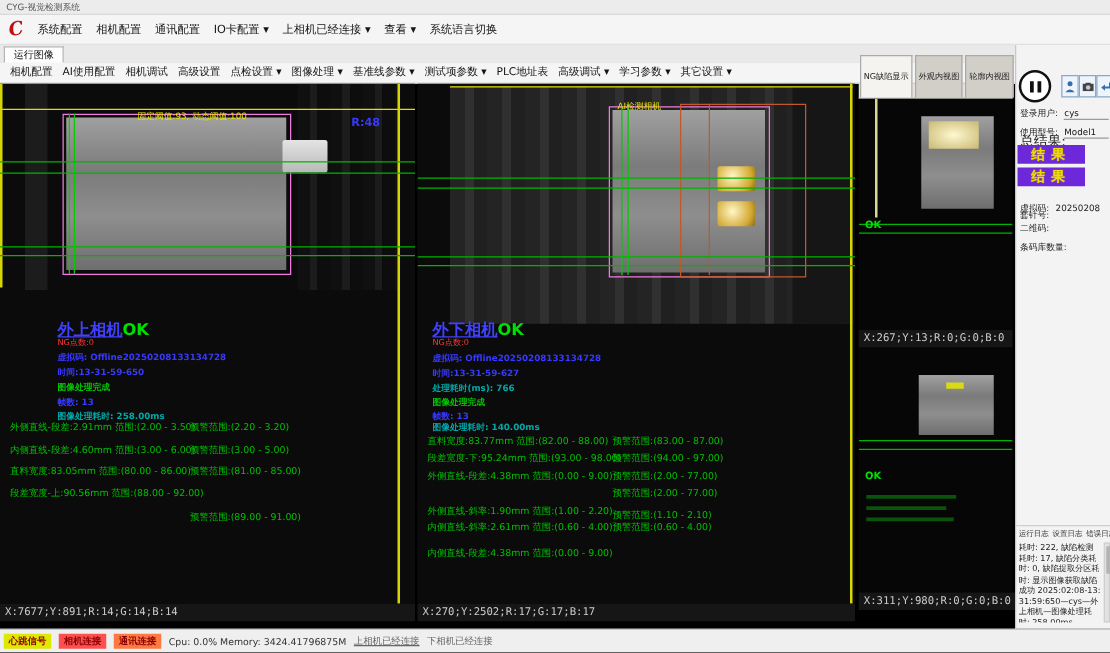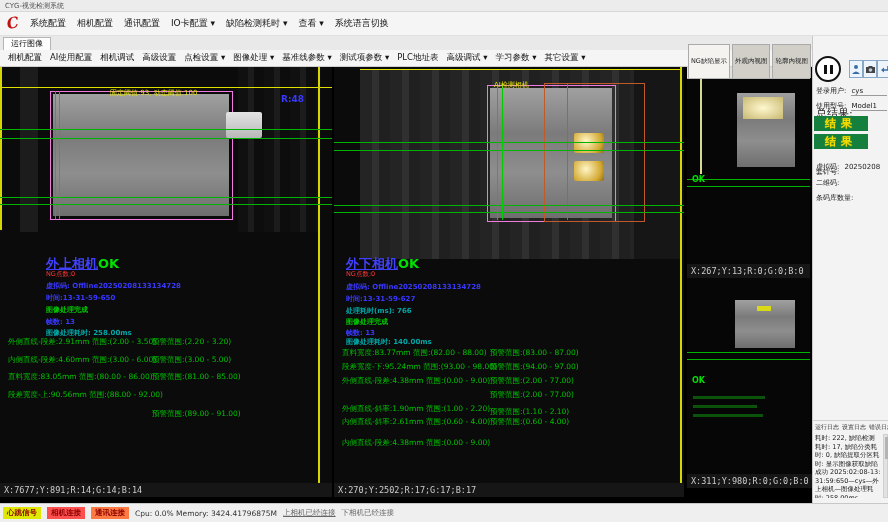--- a/index.html
+++ b/index.html
@@ -93,7 +93,7 @@
     <span class="menu-item">相机配置</span>
     <span class="menu-item">通讯配置</span>
     <span class="menu-item">IO卡配置 ▾</span>
-    <span class="menu-item">缺陷检测耗时 ▾</span>
+    <span class="menu-item">上相机已经连接 ▾</span>
     <span class="menu-item">查看 ▾</span>
     <span class="menu-item">系统语言切换</span>
   </div>

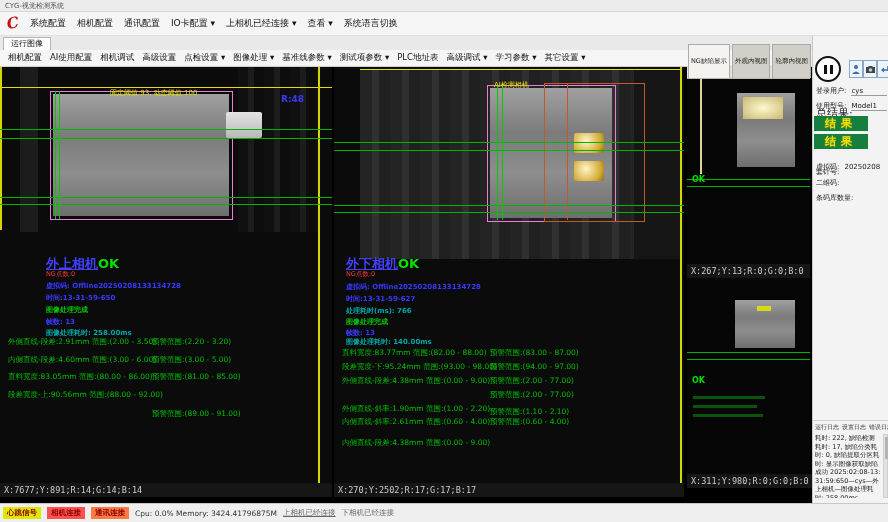--- a/index.html
+++ b/index.html
@@ -61,7 +61,7 @@
         justify-content:center;}
   .fld-label{font-size:7px;color:#222;white-space:nowrap;}
   .fld-value{font-size:7px;color:#111;border-bottom:1px solid #9a9a9a;min-width:36px;display:inline-block;}
-  .result-block{background:#15803d;color:#f0dc00;font-weight:bold;font-size:11px;text-align:center;
+  .result-block{background:#6d28d9;color:#f0dc00;font-weight:bold;font-size:11px;text-align:center;
                 line-height:15px;letter-spacing:5px;text-shadow:0 0 1px #c8b400;}
   .sep{border-top:1px solid #d0d0d0;}
   .logtab{font-size:6px;color:#333;white-space:nowrap;}

